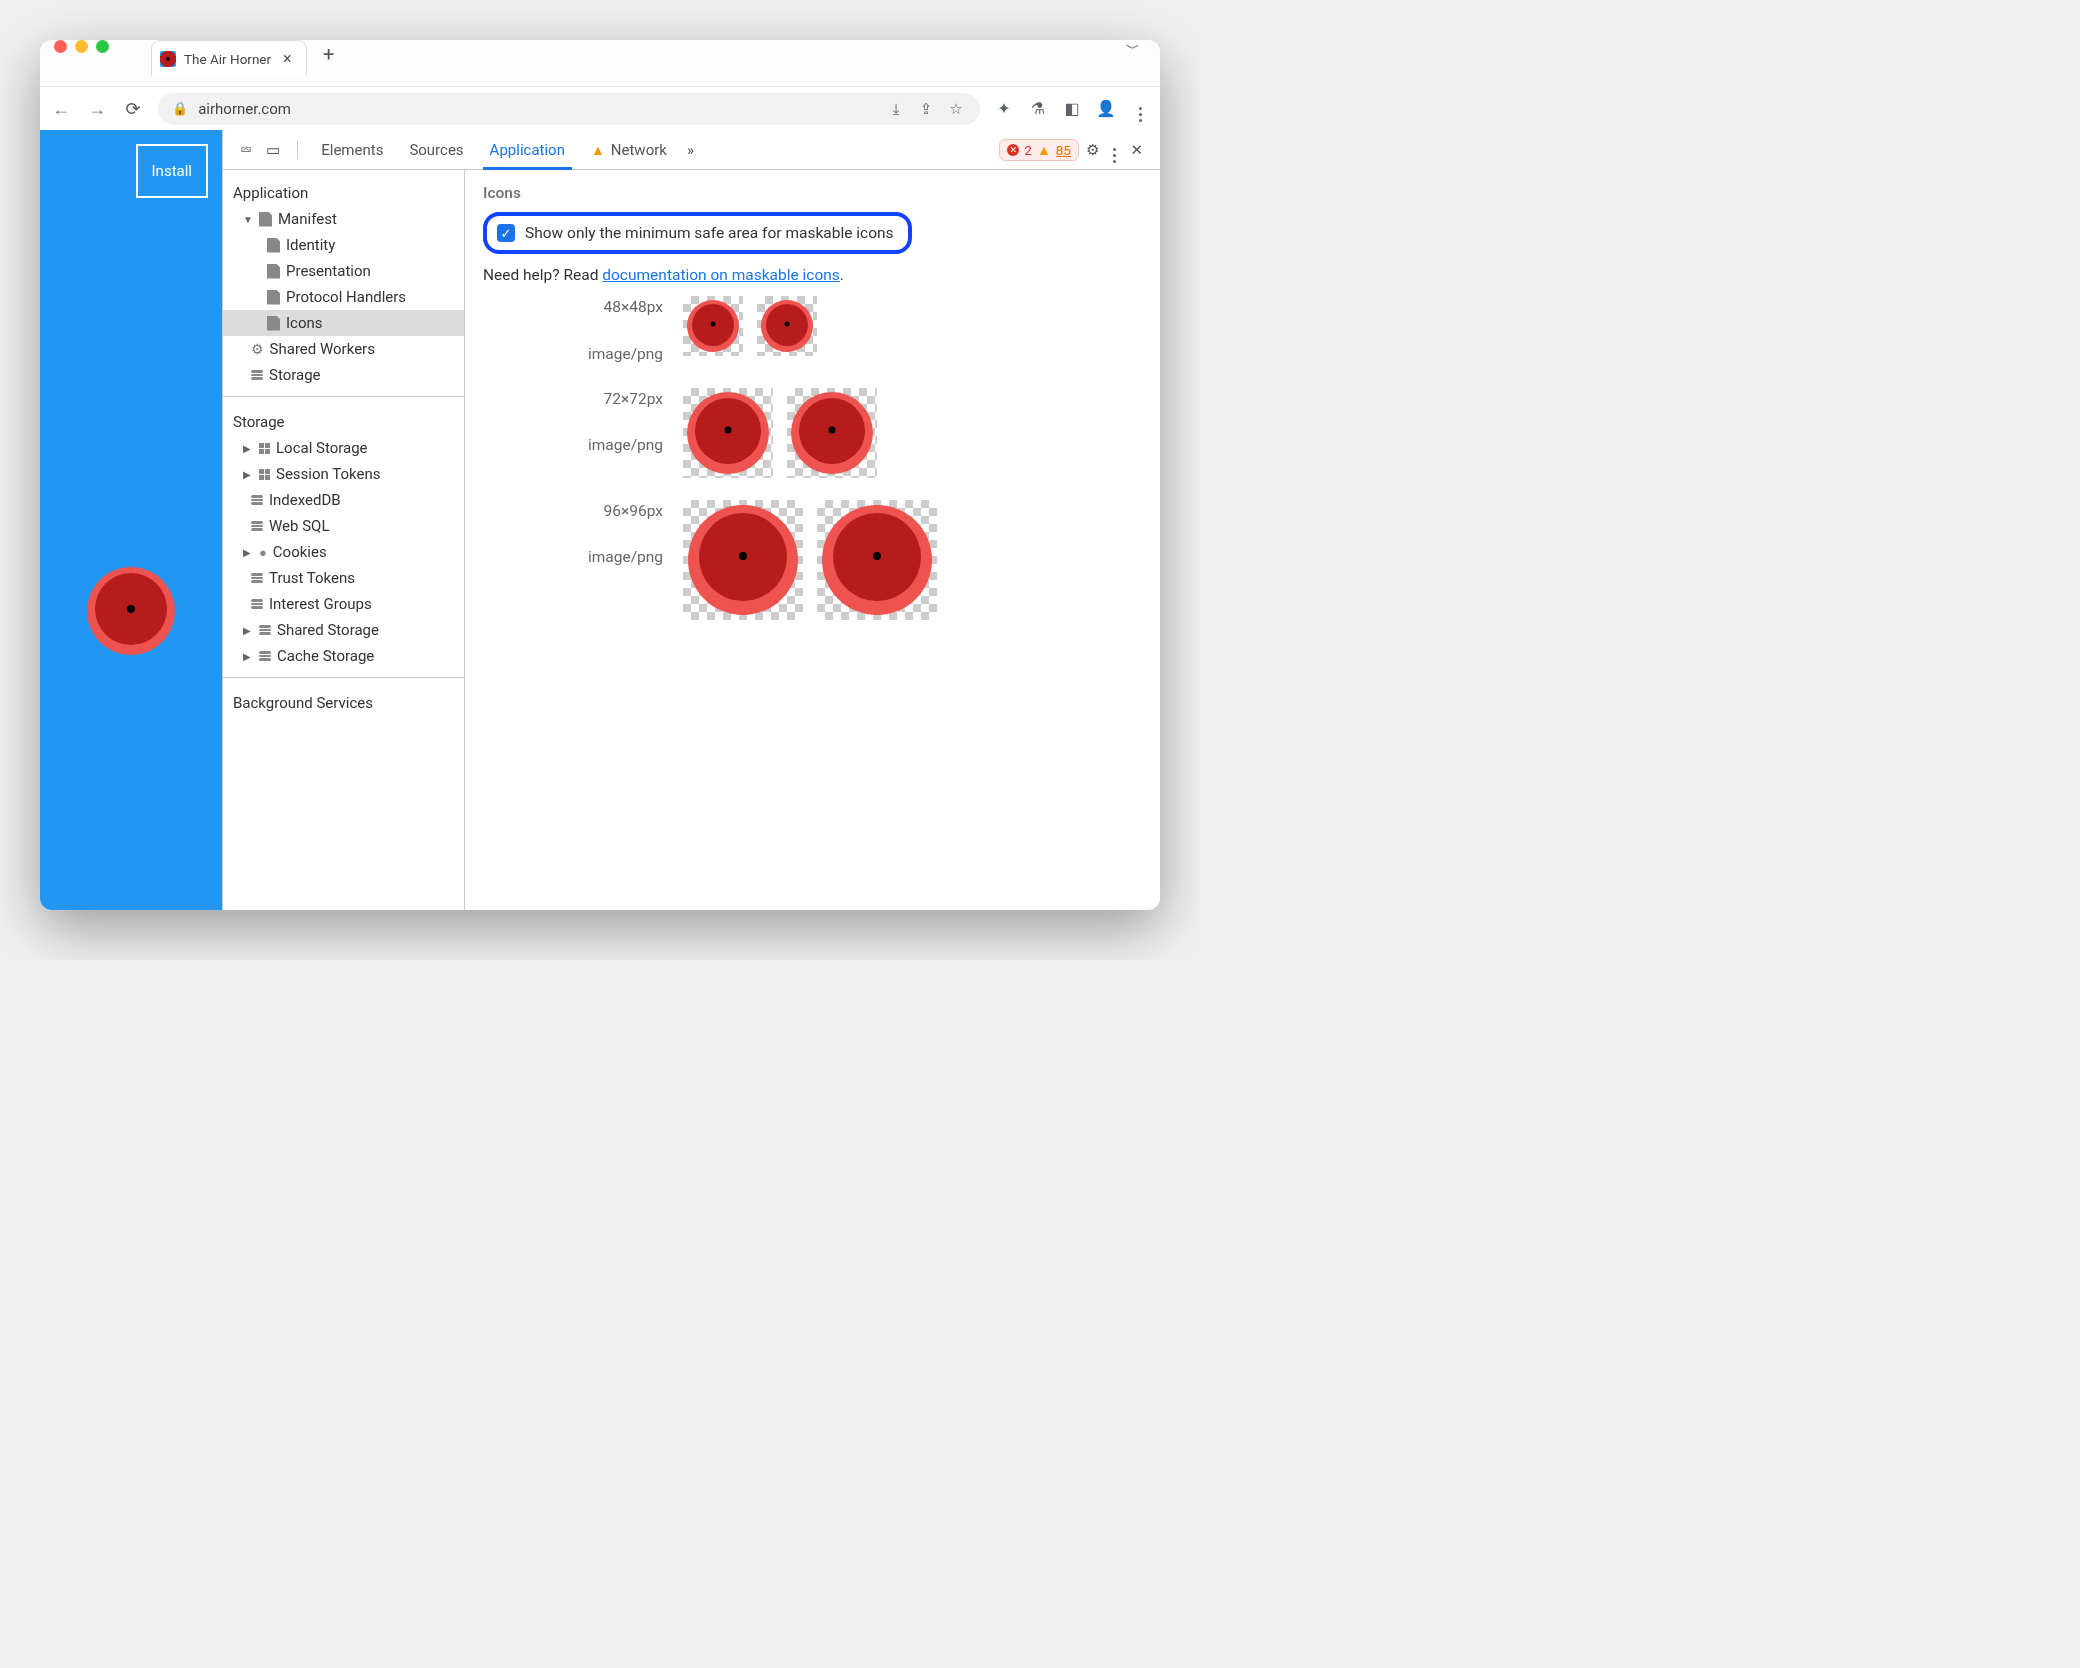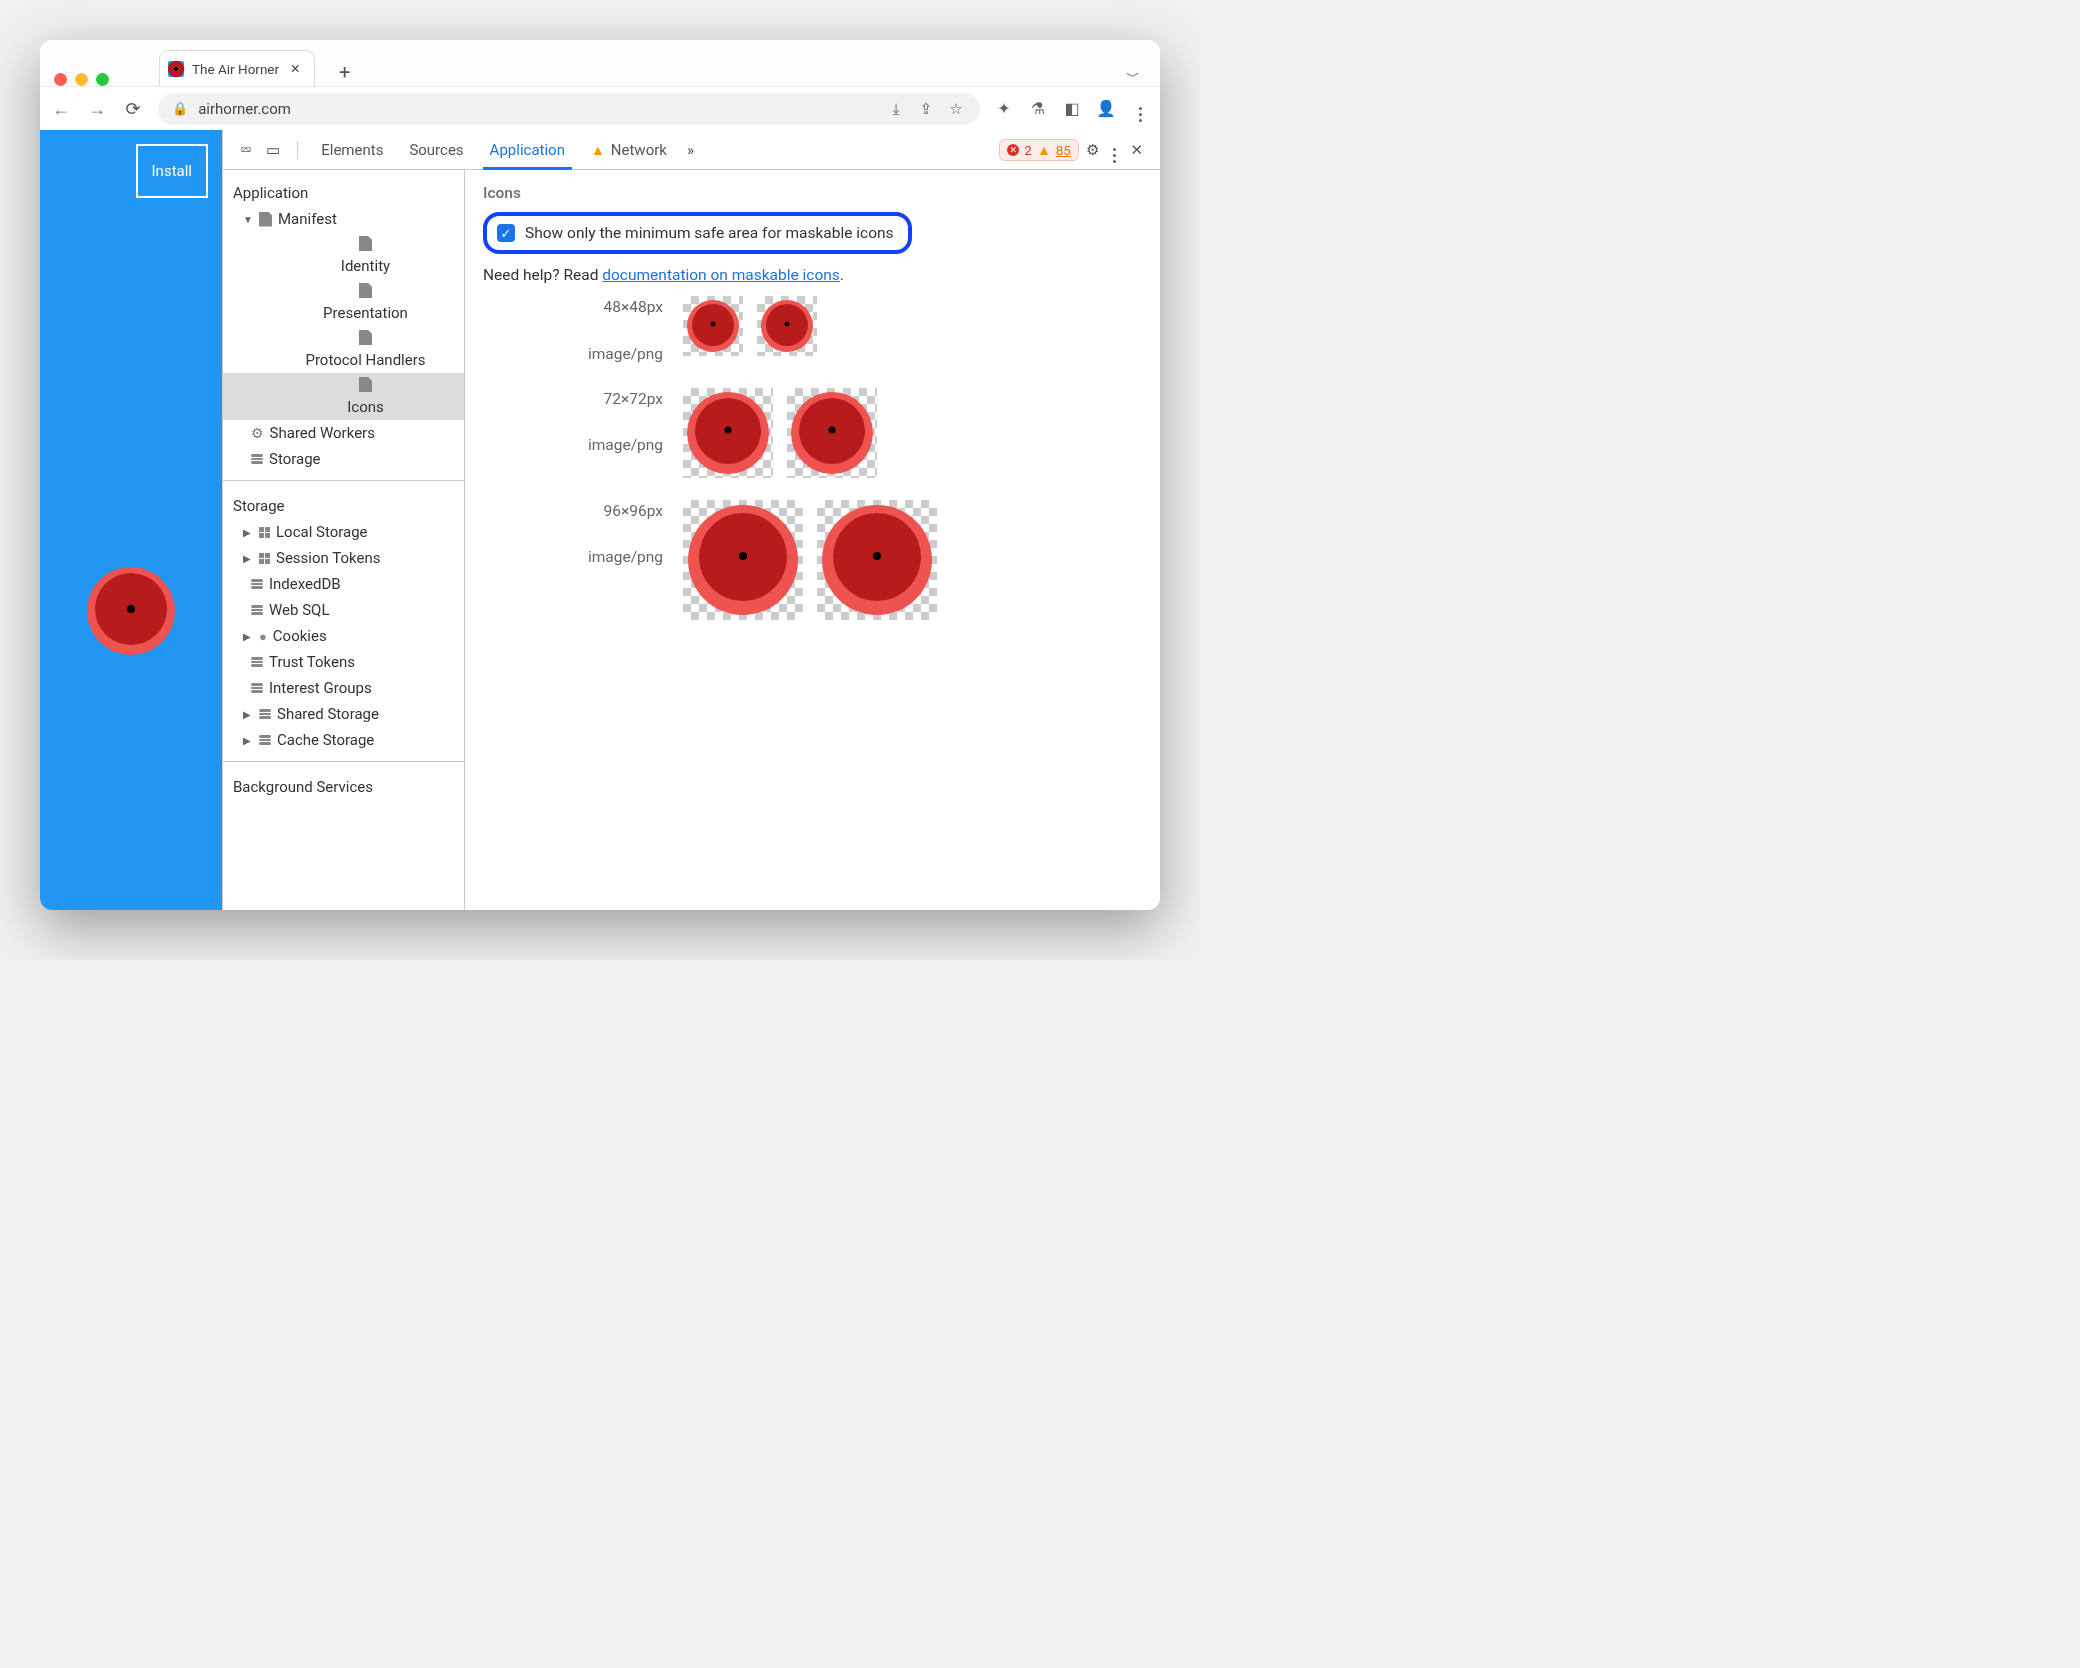--- a/index.html
+++ b/index.html
@@ -5,7 +5,7 @@
 * { box-sizing: border-box; margin: 0; padding: 0; font-family: -apple-system, BlinkMacSystemFont, "Segoe UI", Roboto, Helvetica, Arial, sans-serif; }
 body { background: #f0f0f0; width: 1200px; height: 960px; overflow: hidden; }
 .window { width: 1120px; height: 870px; background: #fff; margin: 40px auto; border-radius: 12px; box-shadow: 0 18px 55px rgba(0,0,0,0.35); display: flex; flex-direction: column; overflow: hidden; }
-.titlebar { height: 46px; display: flex; align-items: flex-end; background: #fdfdfd; padding: 0 14px; gap: 8px; }
+.titlebar { height: 46px; display: flex; align-items: flex-start; background: #fdfdfd; padding: 0 14px; }
 .traffic { display: flex; gap: 8px; }
 .traffic span { width: 13px; height: 13px; border-radius: 50%; }
 .tr-red { background: #ff5f57; } .tr-yellow { background: #febc2e; } .tr-green { background: #28c840; }

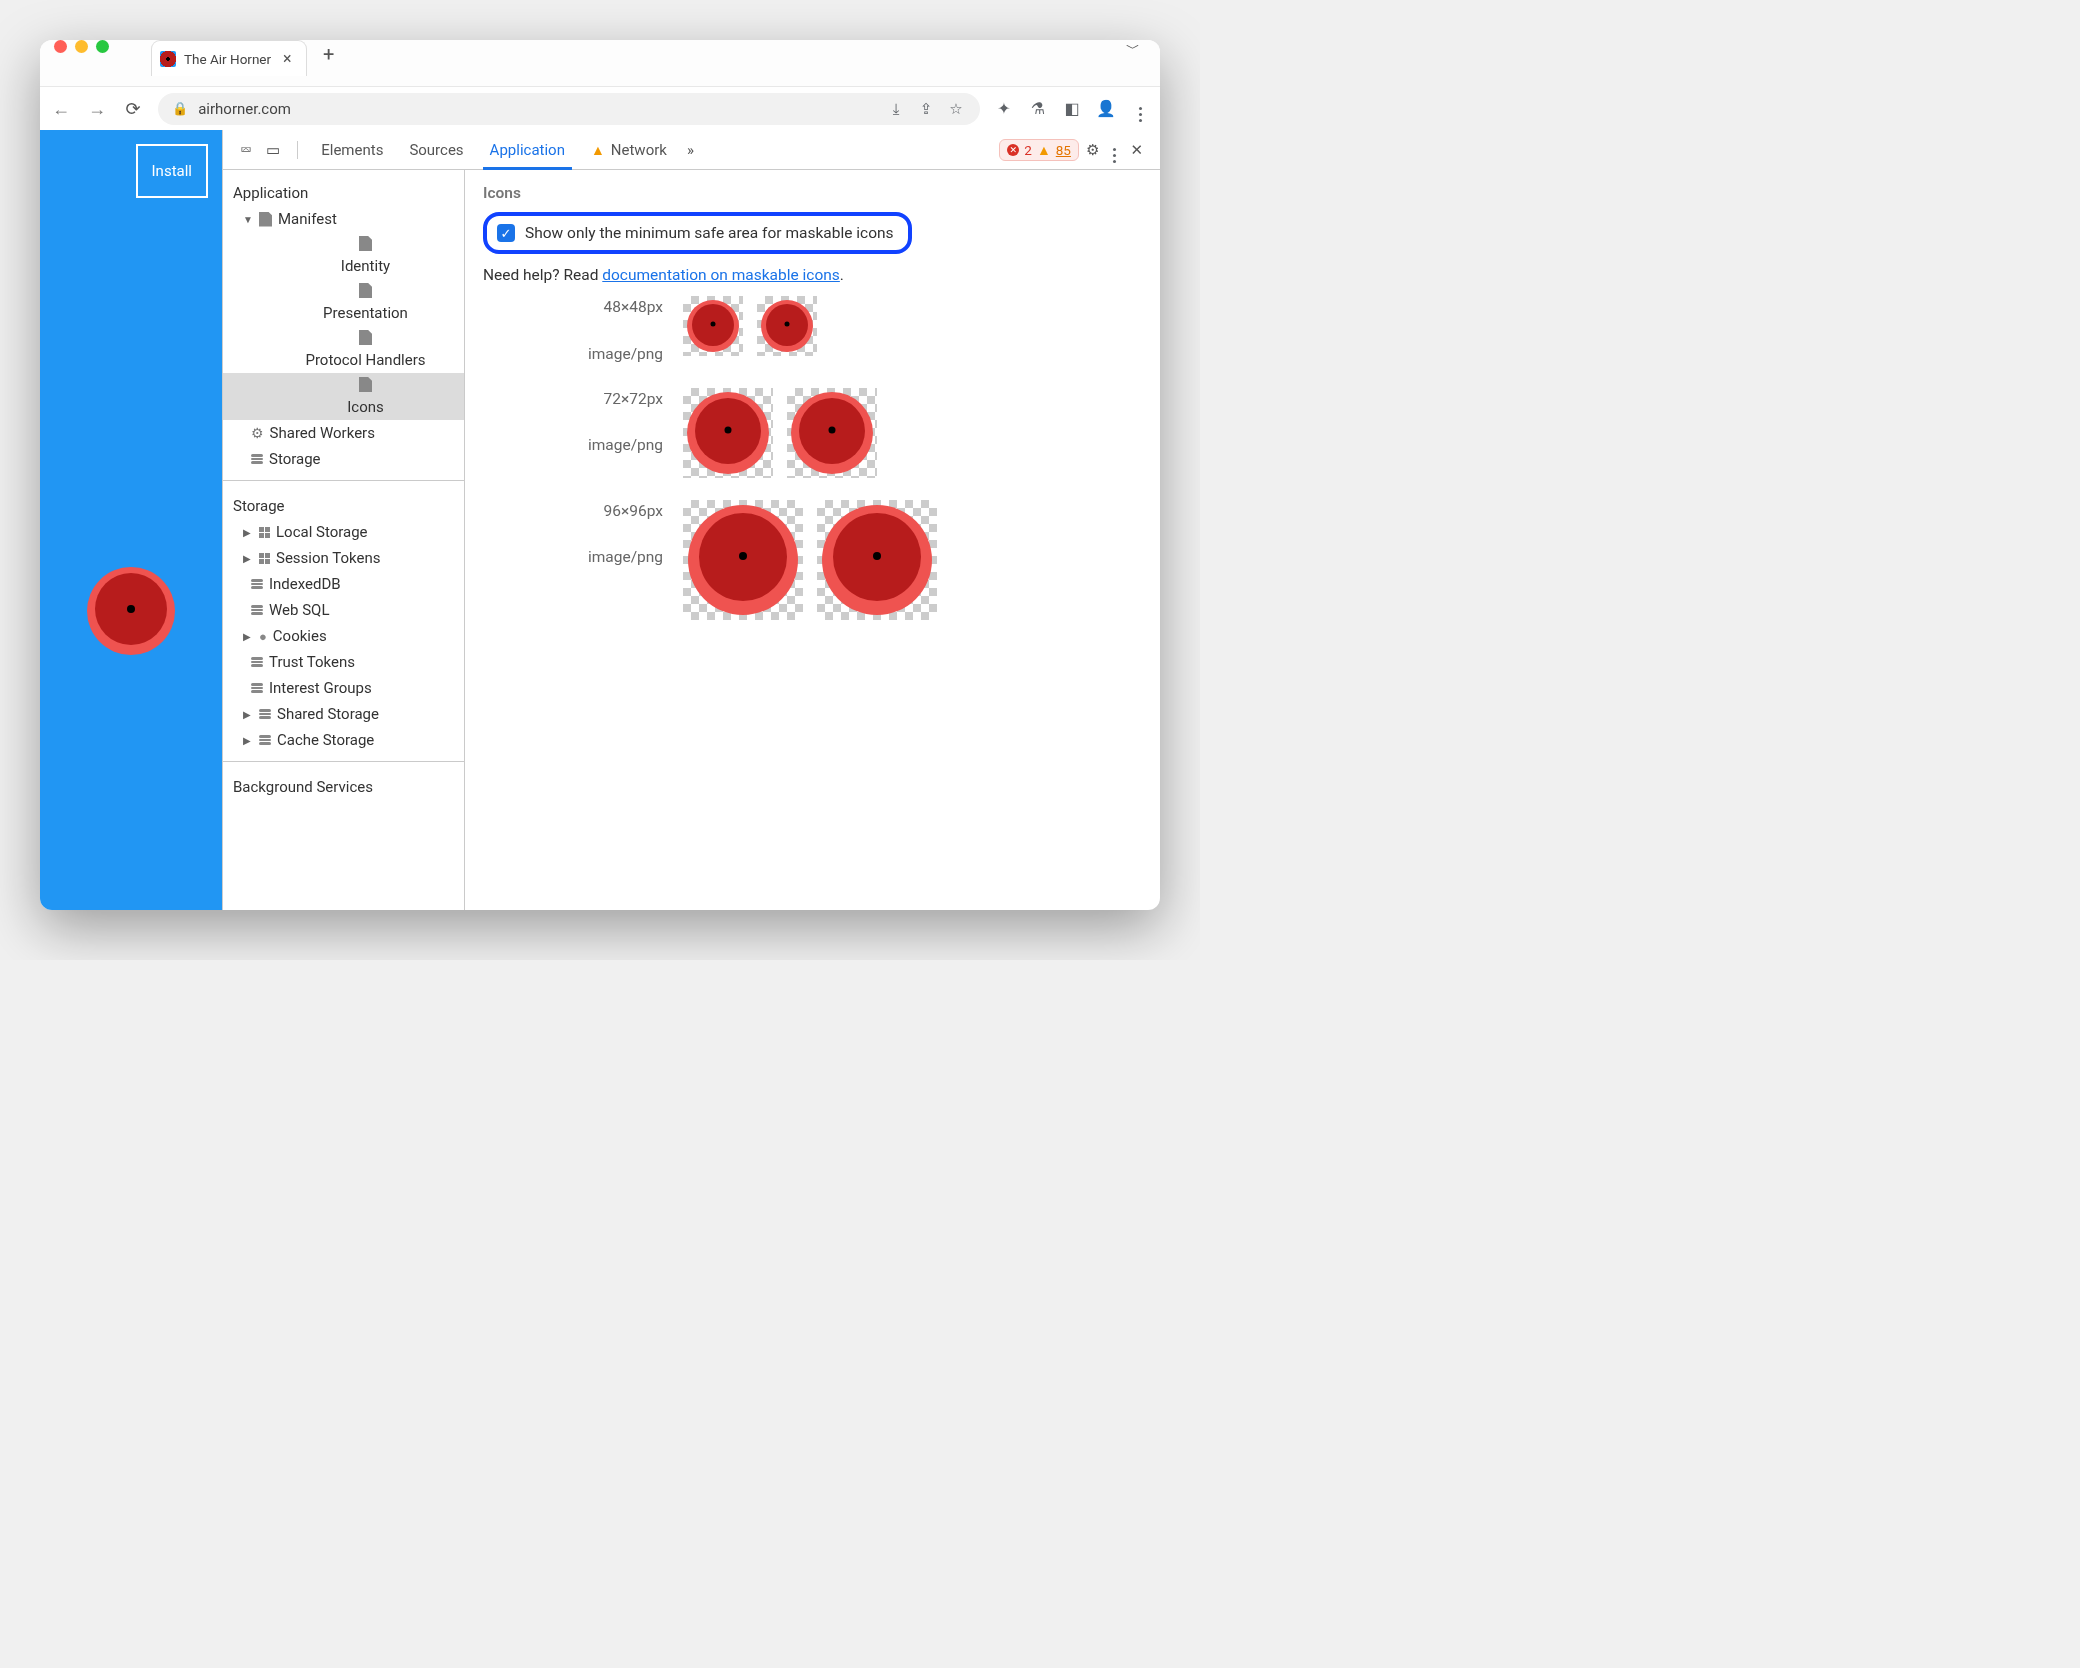--- a/index.html
+++ b/index.html
@@ -50,7 +50,7 @@
 .sec-h { padding:8px 10px 4px; color:#333; }
 .tree { padding:0 0 0 0; }
 .ti { display:flex; align-items:center; padding:4px 0; gap:6px; cursor:default; }
-.ti.l1 { padding-left:20px; } .ti.l2 { padding-left:44px;flex-direction:column; } .ti.l1b { padding-left:28px; }
+.ti.l1 { padding-left:20px; } .ti.l2 { padding-left:44px; } .ti.l1b { padding-left:28px; }
 .ti.sel { background:#dcdcdc; }
 .arrow { width:10px; font-size:10px; color:#666; }
 .doc-icn { display:inline-block; width:13px; height:15px; background:#888; clip-path: polygon(0 0,70% 0,100% 25%,100% 100%,0 100%); }

